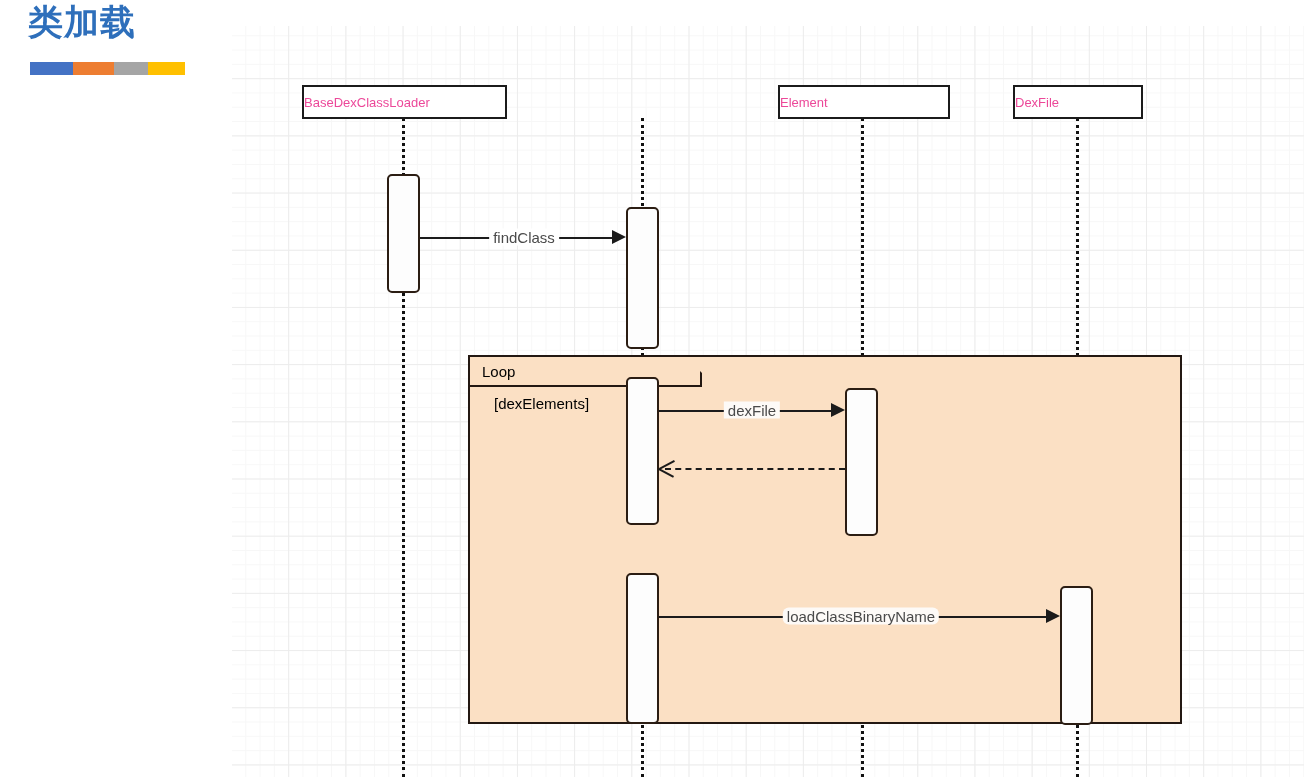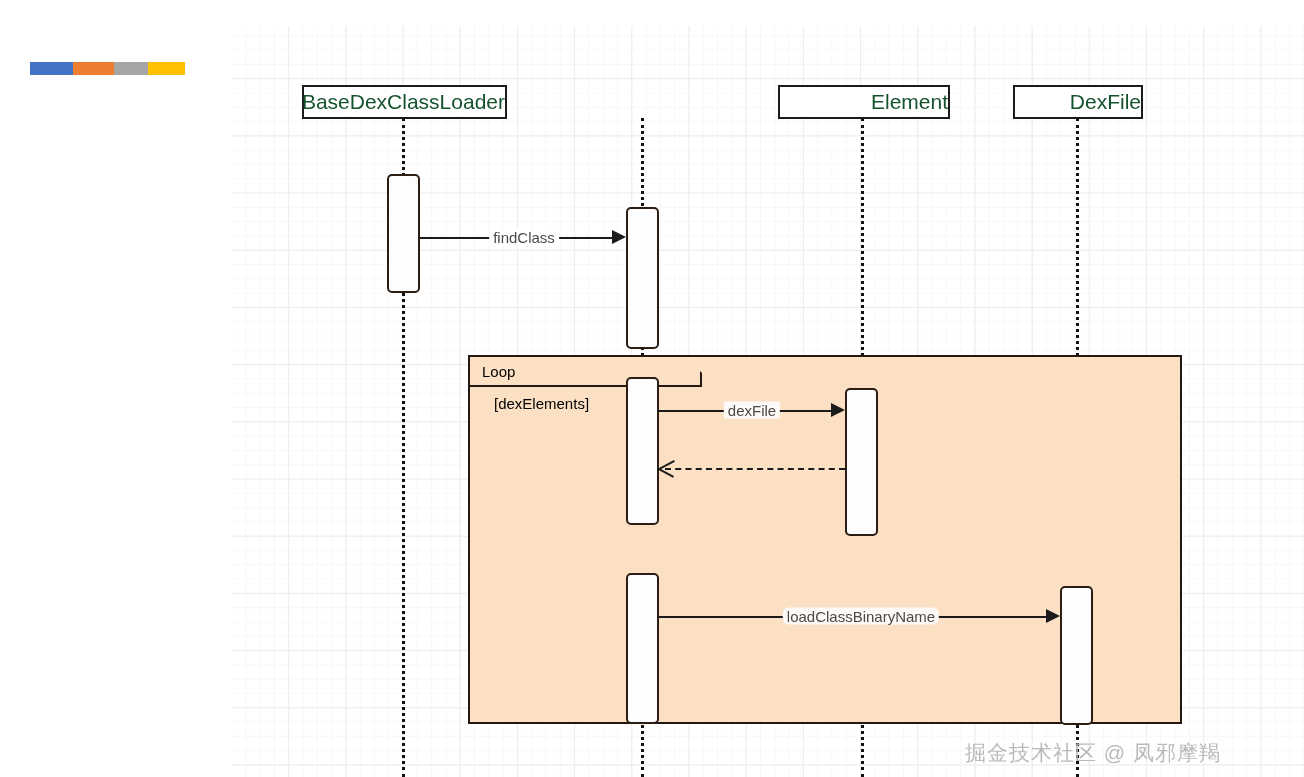--- a/index.html
+++ b/index.html
@@ -181,6 +181,7 @@
 <div id="stage">
 
   <div id="title-block">
+    <div id="title-text" style="color: rgb(46, 111, 187);">类加载</div>
     <div id="accent-bar">
       <span class="seg0" style="background: rgb(68, 114, 196);"></span>
       <span class="seg1" style="background: rgb(237, 125, 49);"></span>

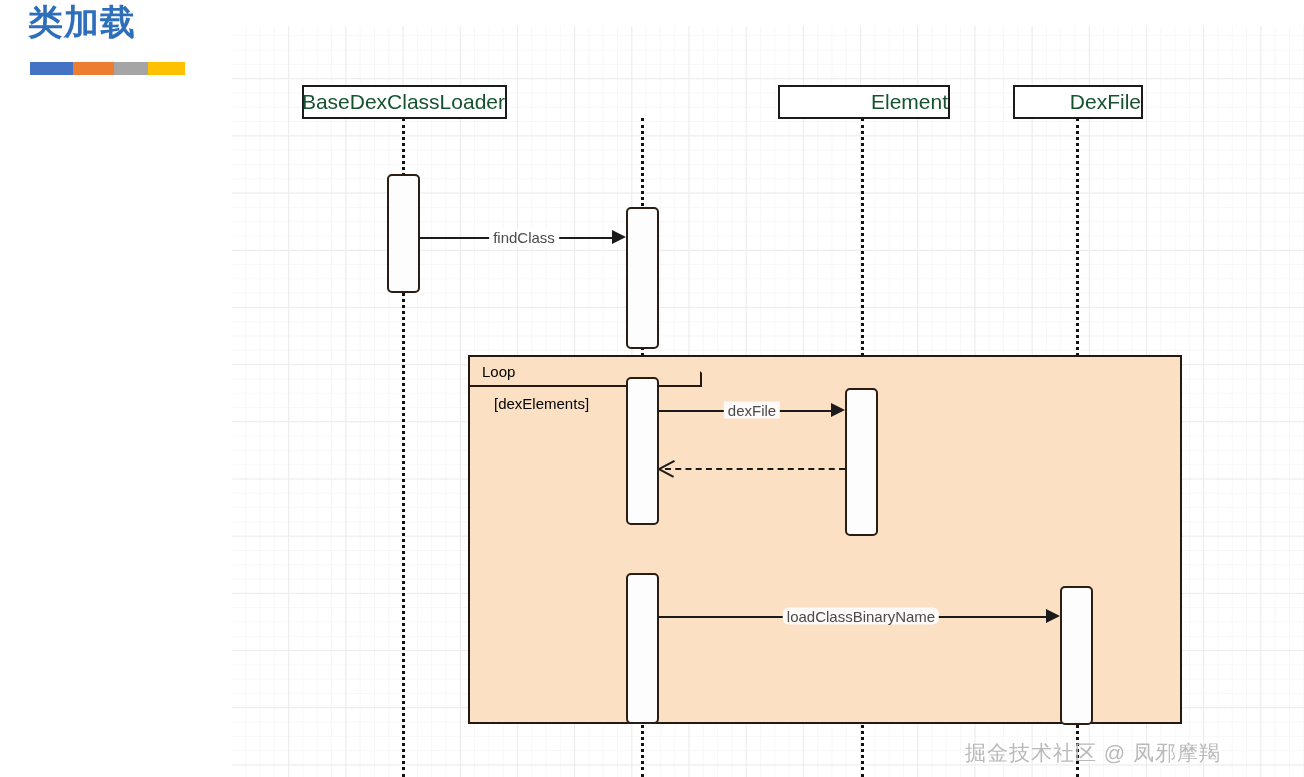--- a/index.html
+++ b/index.html
@@ -86,9 +86,9 @@
     border: 2px solid #1b1b1b;
     display: flex;
     align-items: center;
-    justify-content: flex-end;
-    font-size: 21px;
-    color: #14532d;
+    justify-content: flex-start;
+    font-size: 13px;
+    color: #ec4899;
     white-space: nowrap;
   }
 

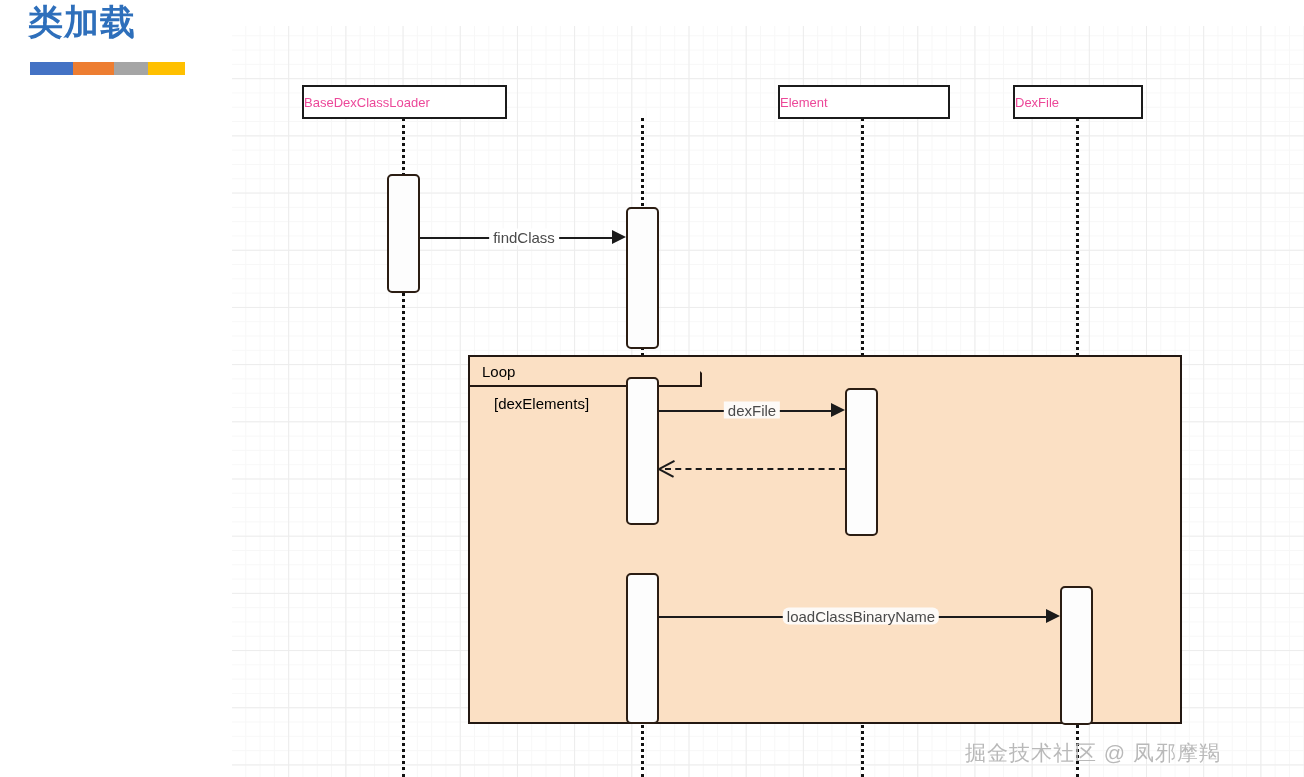--- a/index.html
+++ b/index.html
@@ -236,7 +236,6 @@
       <div class="arrow-solid" style="left:814px; top:583px;"></div>
       <div class="msg-label" style="left:629px; top:590px;border-radius:6px;">loadClassBinaryName</div>
 
-      <div id="watermark" style="left:733px; top:713px;">掘金技术社区 @ 凤邪摩羯</div>
 
     </div>
   </div>

